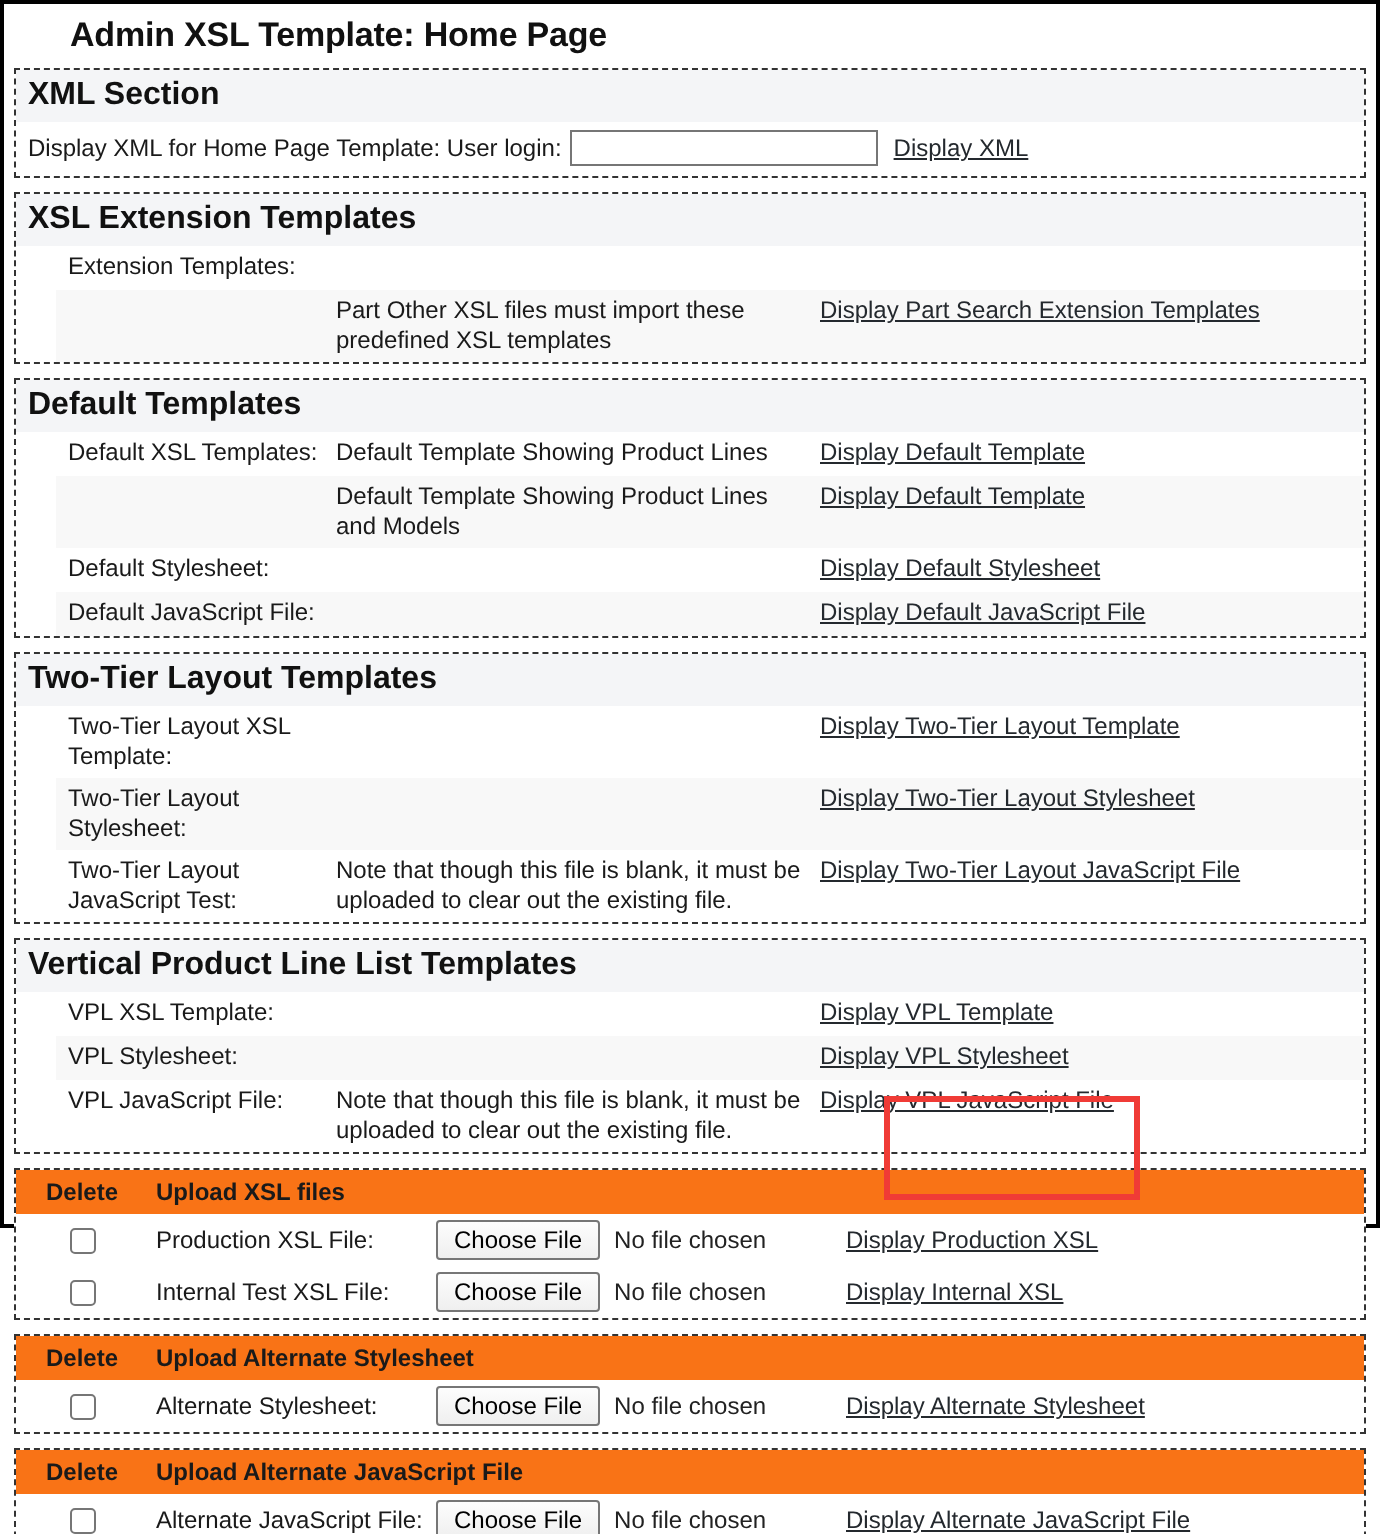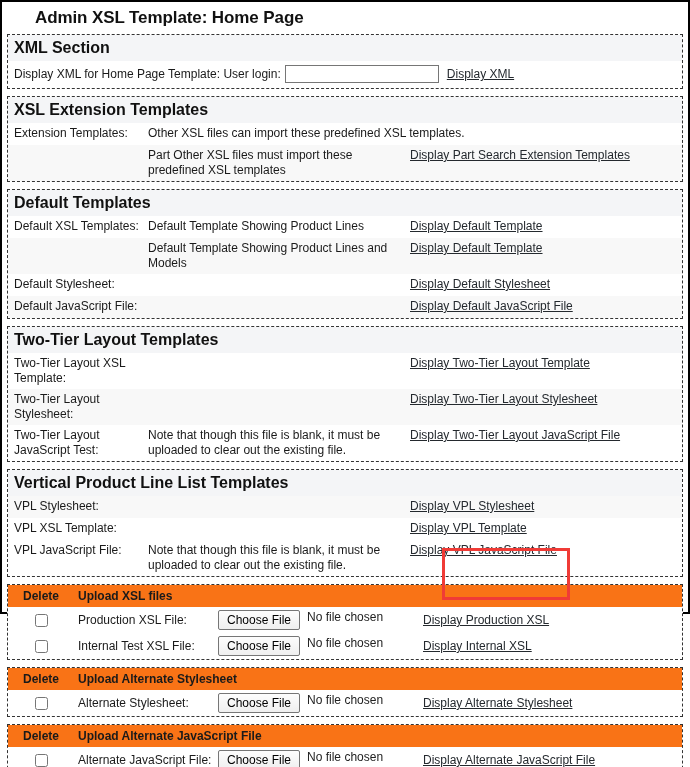--- a/index.html
+++ b/index.html
@@ -45,6 +45,7 @@
     align-items: flex-start;
     min-height: 22px;
     padding: 3px 0 3px 0;
+    margin-left: 20px;
   }
   .row.alt { background: #f8f8f8; }
   .row.plain { background: #ffffff; }

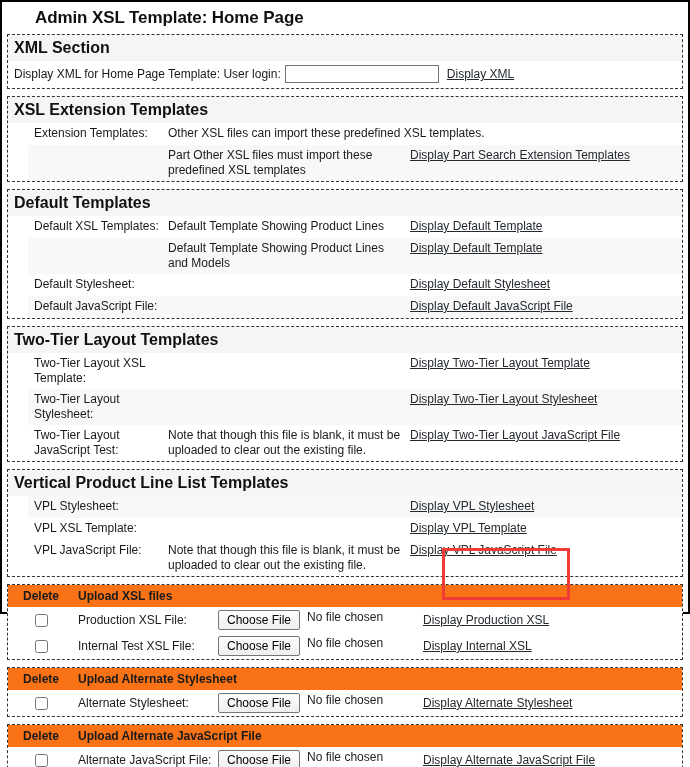--- a/index.html
+++ b/index.html
@@ -158,7 +158,6 @@
     <div class="section-header">XSL Extension Templates</div>
     <div class="row plain">
       <div class="c-label">Extension Templates:</div>
-      <div class="c-desc">Other XSL files can import these predefined XSL templates.</div>
     </div>
     <div class="row alt">
       <div class="c-label"></div>

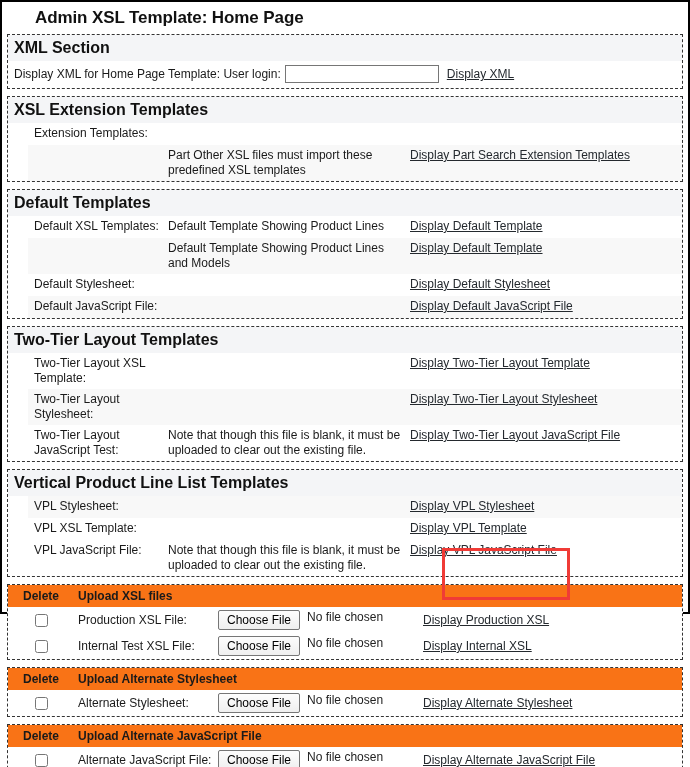--- a/index.html
+++ b/index.html
@@ -227,18 +227,18 @@
 
   <div class="section">
     <div class="section-header">Vertical Product Line List Templates</div>
+    <div class="row plain">
+      <div class="c-label">VPL XSL Template:</div>
+      <div class="c-desc"></div>
+      <div class="c-link">
+        <a class="lnk">Display VPL Template</a>
+      </div>
+    </div>
     <div class="row alt">
       <div class="c-label">VPL Stylesheet:</div>
       <div class="c-desc"></div>
       <div class="c-link">
         <a class="lnk">Display VPL Stylesheet</a>
-      </div>
-    </div>
-    <div class="row plain">
-      <div class="c-label">VPL XSL Template:</div>
-      <div class="c-desc"></div>
-      <div class="c-link">
-        <a class="lnk">Display VPL Template</a>
       </div>
     </div>
     <div class="row plain">

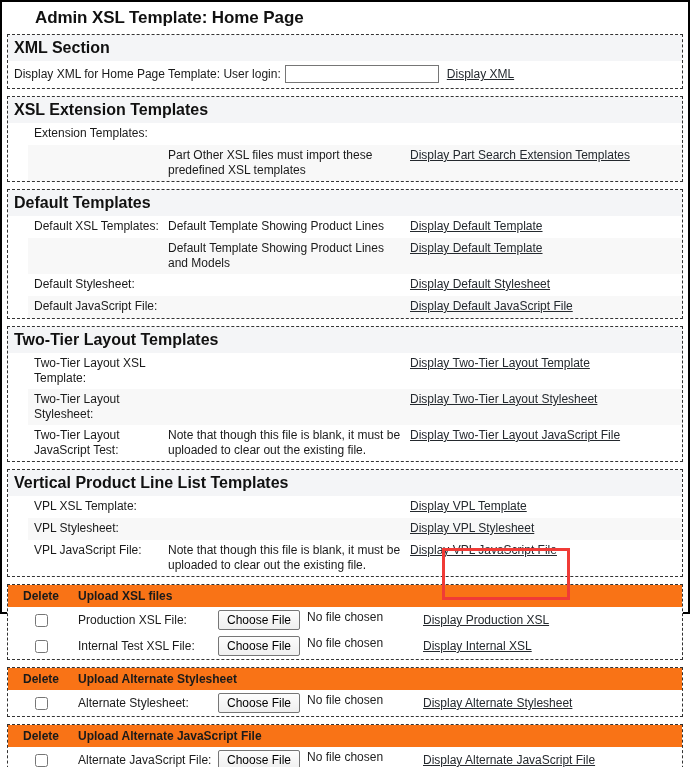--- a/index.html
+++ b/index.html
@@ -108,7 +108,7 @@
   }
   .up-row .c-del { width: 66px; flex: 0 0 66px; text-align: center; }
   .up-row .c-name { width: 144px; flex: 0 0 144px; padding-left: 4px; }
-  .up-row .c-file { width: 205px; flex: 0 0 205px; display: flex; align-items: flex-start; }
+  .up-row .c-file { width: 205px; flex: 0 0 205px; display: flex; align-items: center; }
   .up-row .c-dlink { flex: 1 1 auto; }
   input[type=checkbox] {
     width: 13px; height: 13px; margin: 0; vertical-align: middle;

